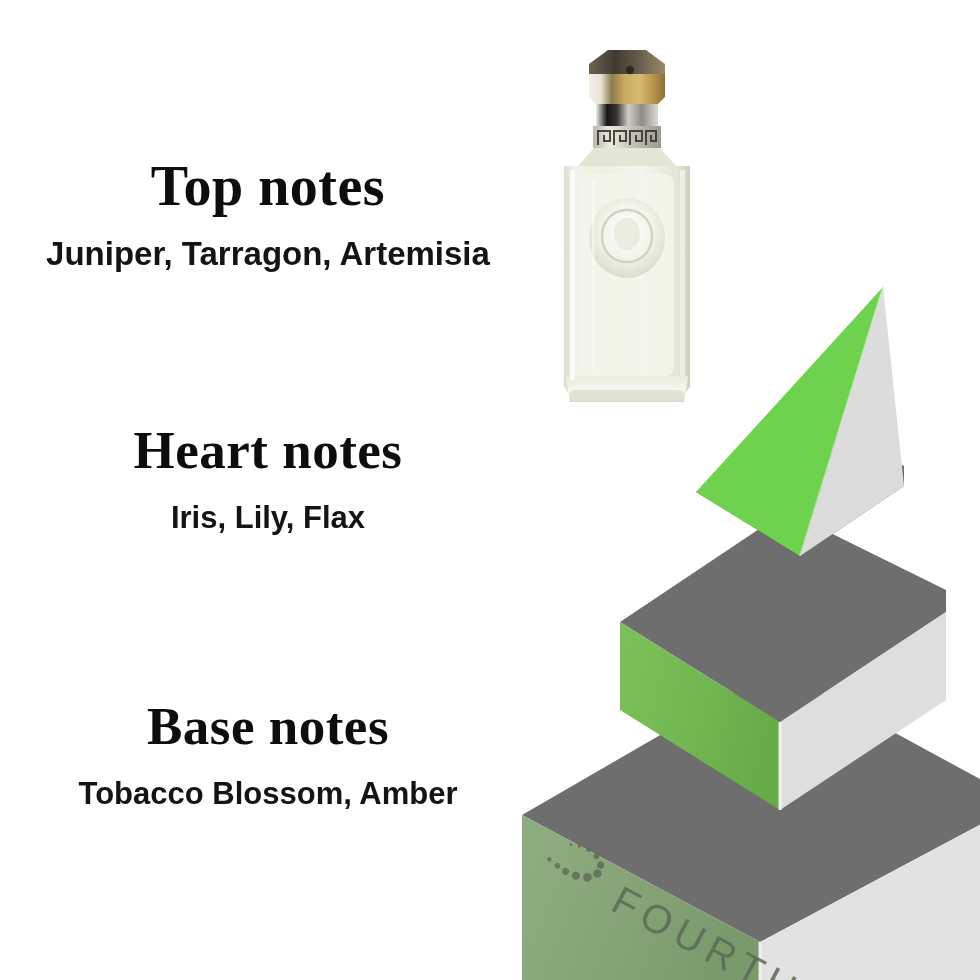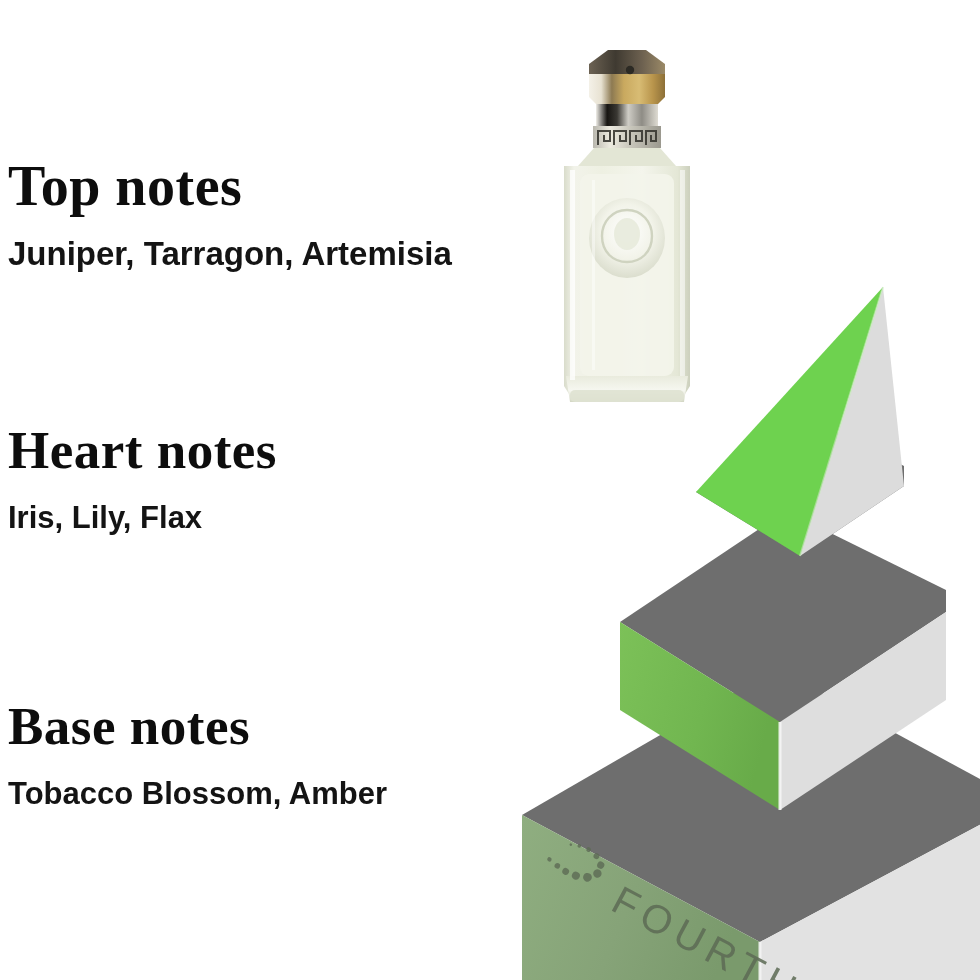--- a/index.html
+++ b/index.html
@@ -19,6 +19,7 @@
   
   .note-block {
     position: absolute;
+    text-align: center;
     width: 520px;
     left: 8px;
   }

